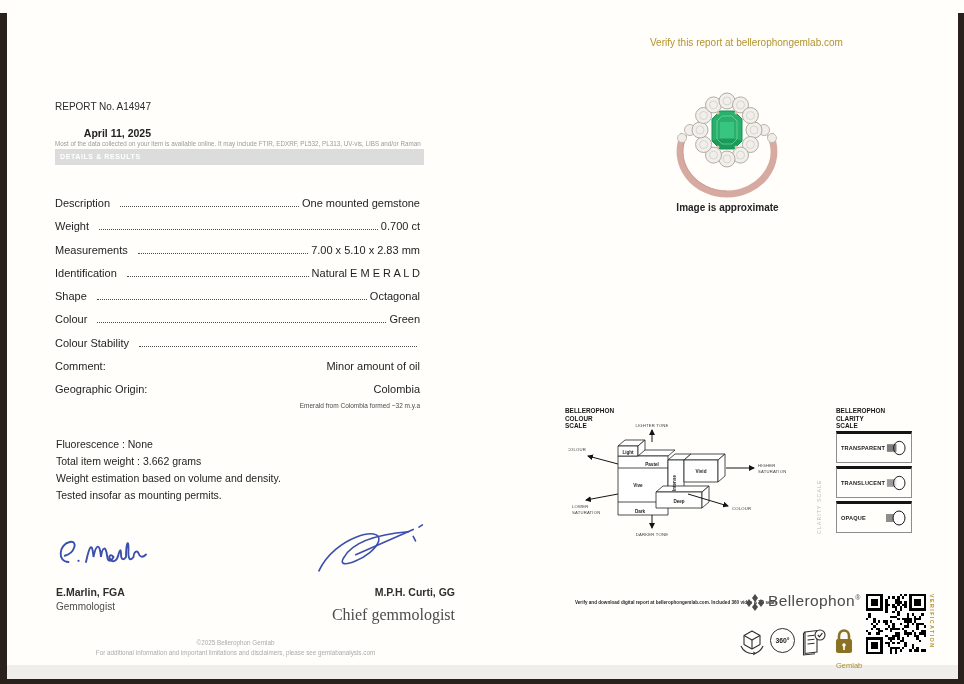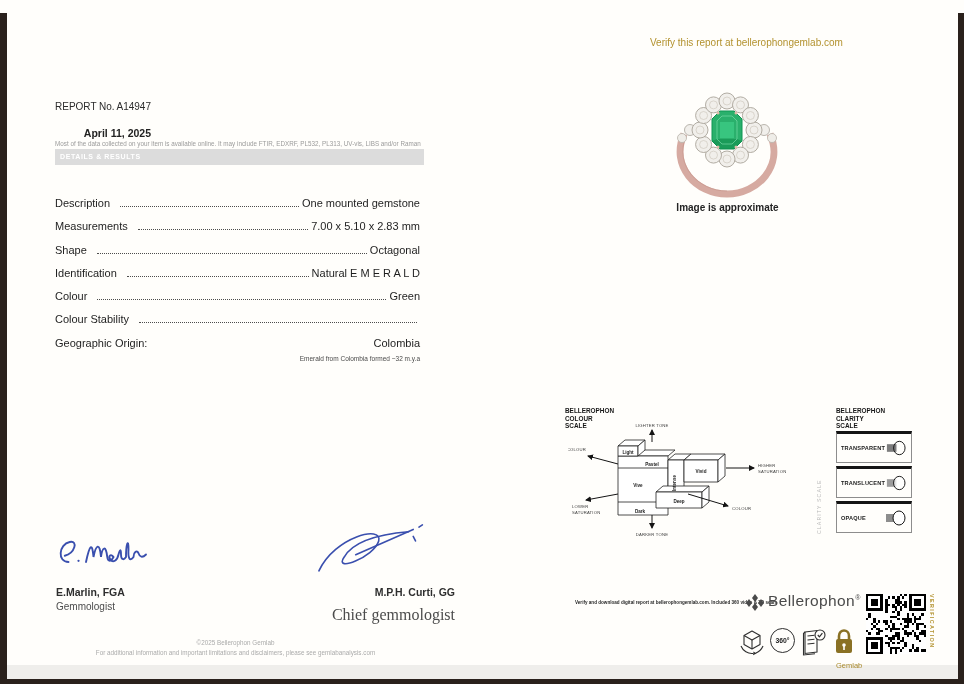--- a/index.html
+++ b/index.html
@@ -110,6 +110,11 @@
       <span class="dlabel">Description</span>
         <span class="leader"></span>
         <span class="dvalue">One mounted gemstone</span>
+    </div>
+    <div class="drow">
+      <span class="dlabel">Weight</span>
+        <span class="leader"></span>
+        <span class="dvalue">0.700 ct</span>
     </div>
     <div class="drow">
       <span class="dlabel">Measurements</span>

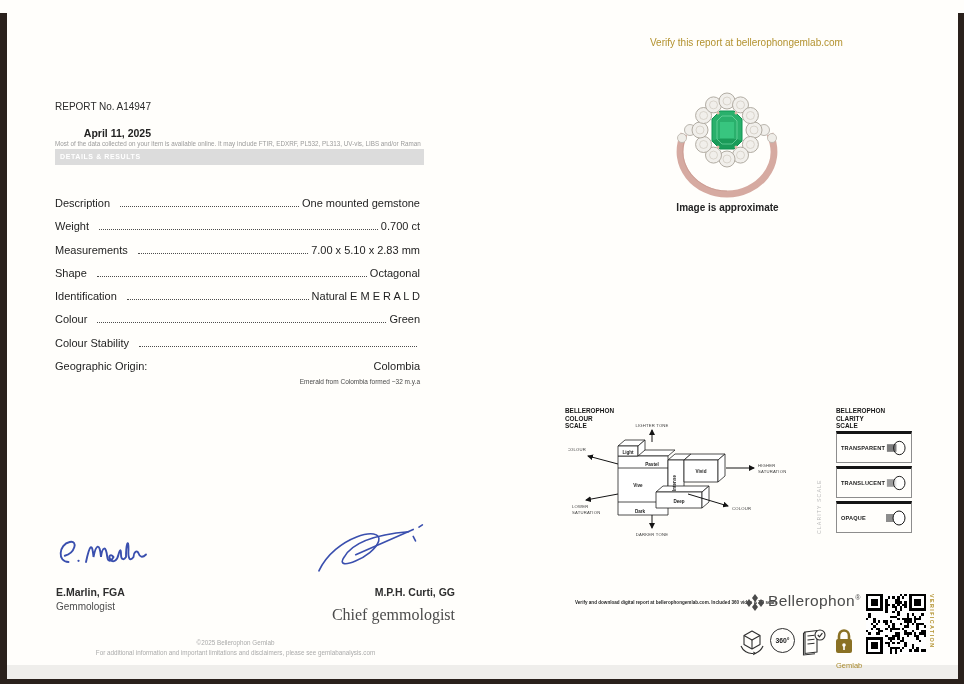--- a/index.html
+++ b/index.html
@@ -122,14 +122,14 @@
         <span class="dvalue">7.00 x 5.10 x 2.83 mm</span>
     </div>
     <div class="drow">
+      <span class="dlabel">Identification</span>
+        <span class="leader"></span>
+        <span class="dvalue">Natural E M E R A L D</span>
+    </div>
+    <div class="drow">
       <span class="dlabel">Shape</span>
         <span class="leader"></span>
         <span class="dvalue">Octagonal</span>
-    </div>
-    <div class="drow">
-      <span class="dlabel">Identification</span>
-        <span class="leader"></span>
-        <span class="dvalue">Natural E M E R A L D</span>
     </div>
     <div class="drow">
       <span class="dlabel">Colour</span>

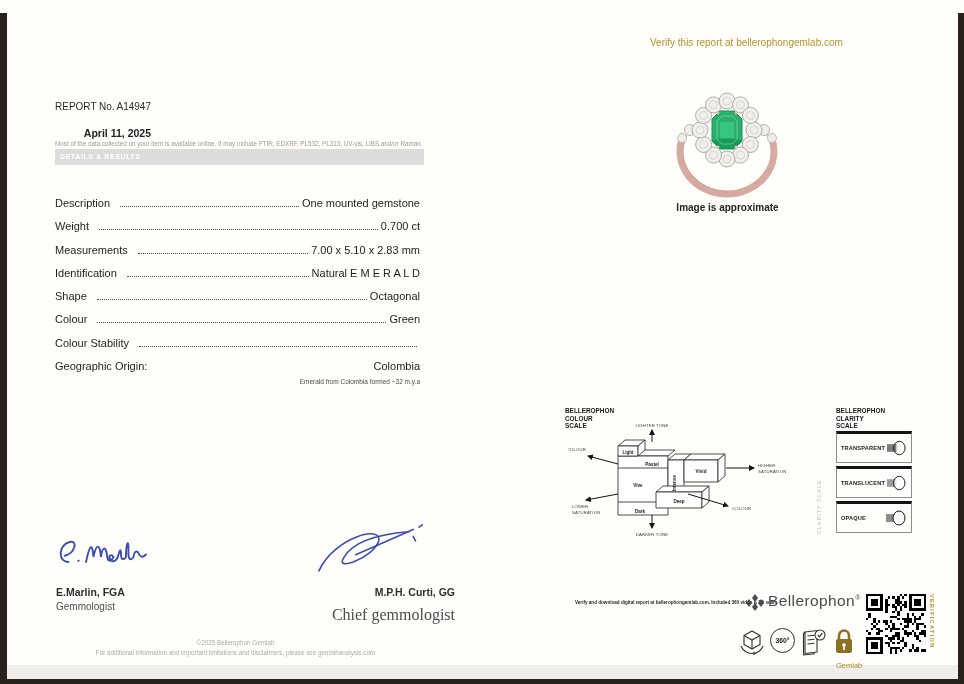--- a/index.html
+++ b/index.html
@@ -140,6 +140,11 @@
       <span class="dlabel">Colour Stability</span>
         <span class="leader"></span>
         <span class="dvalue"></span>
+    </div>
+    <div class="drow nodots">
+      <span class="dlabel">Comment:</span>
+        <span class="leader"></span>
+        <span class="dvalue">Minor amount of oil</span>
     </div>
     <div class="drow nodots">
       <span class="dlabel">Geographic Origin:</span>

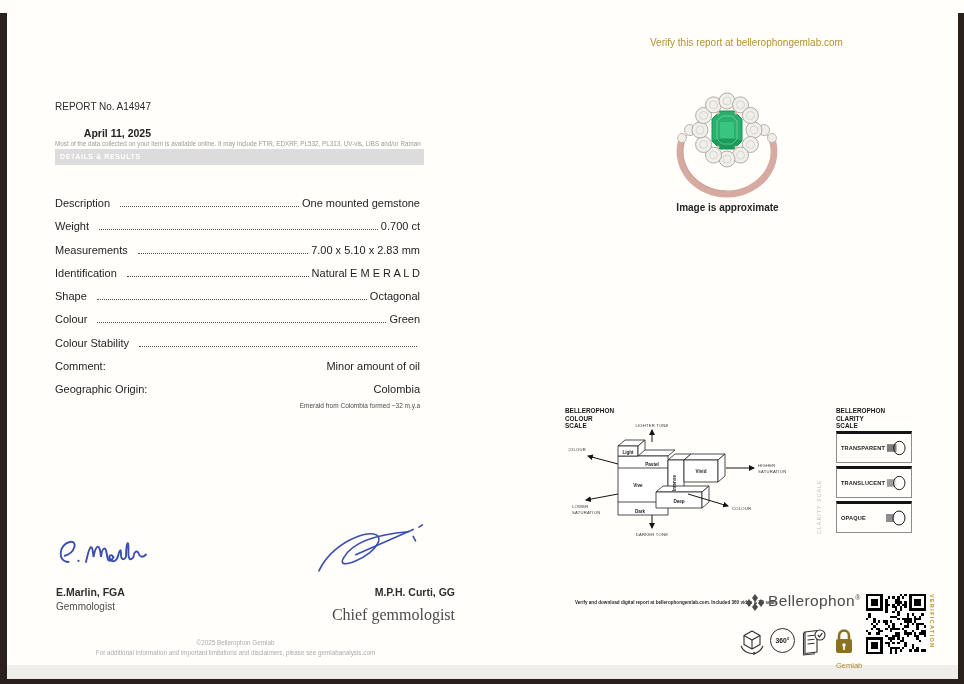--- a/index.html
+++ b/index.html
@@ -154,6 +154,12 @@
     <div class="origin-note">Emerald from Colombia formed ~32 m.y.a</div>
   </div>
 
+  <div class="extra-notes">
+    <div>Fluorescence : None</div>
+    <div>Total item weight : 3.662 grams</div>
+    <div>Weight estimation based on volume and density.</div>
+    <div>Tested insofar as mounting permits.</div>
+  </div>
 
   <svg class="sig-left-svg" width="132" height="50" viewBox="0 0 100 40">
     <g fill="none" stroke="#3a4fae" stroke-width="1.5" stroke-linecap="round">

